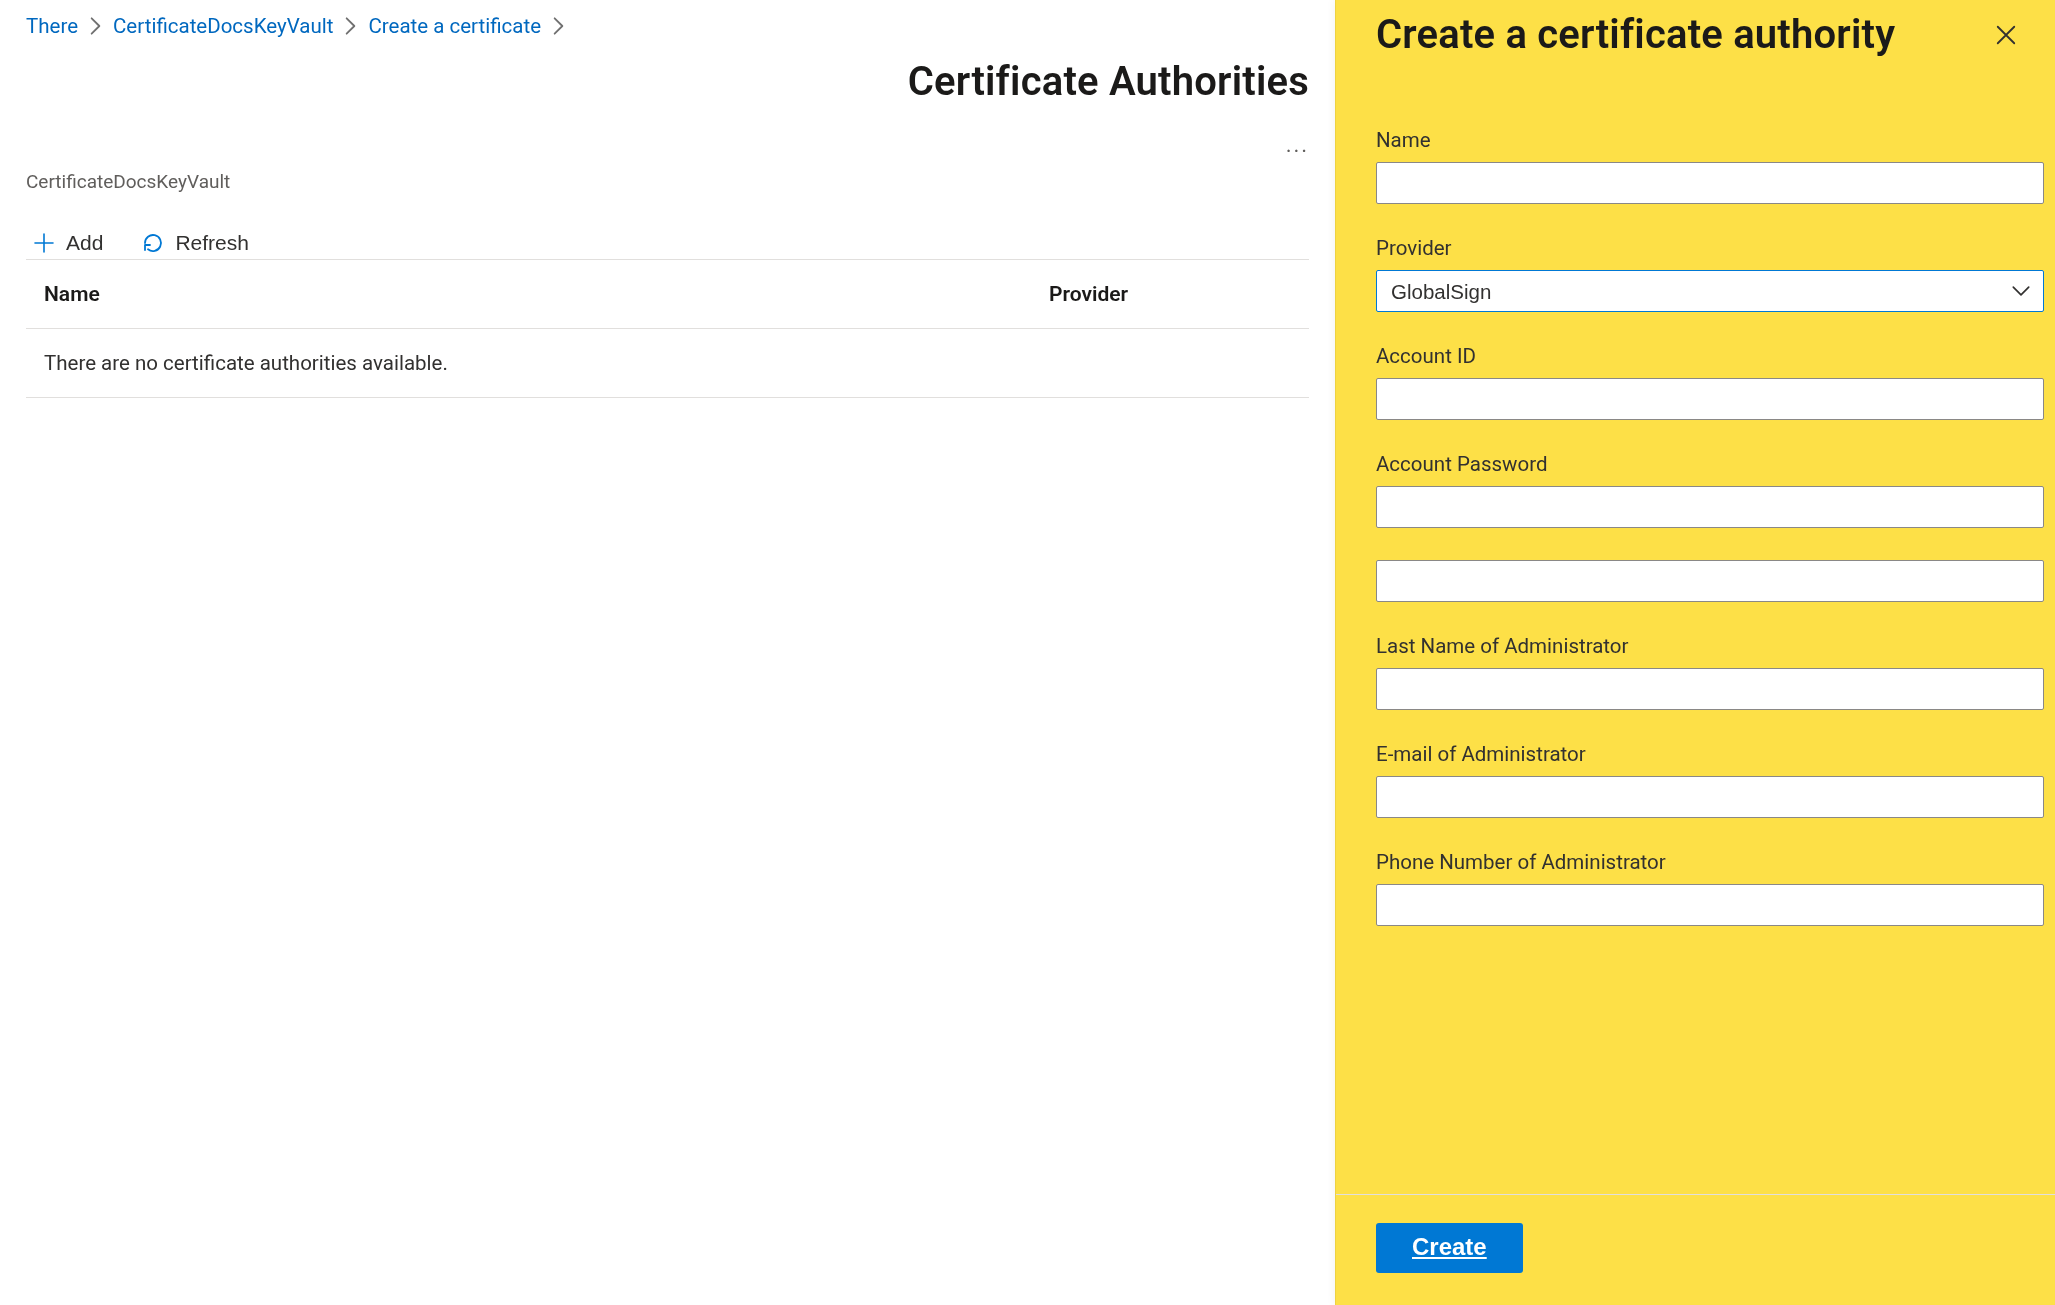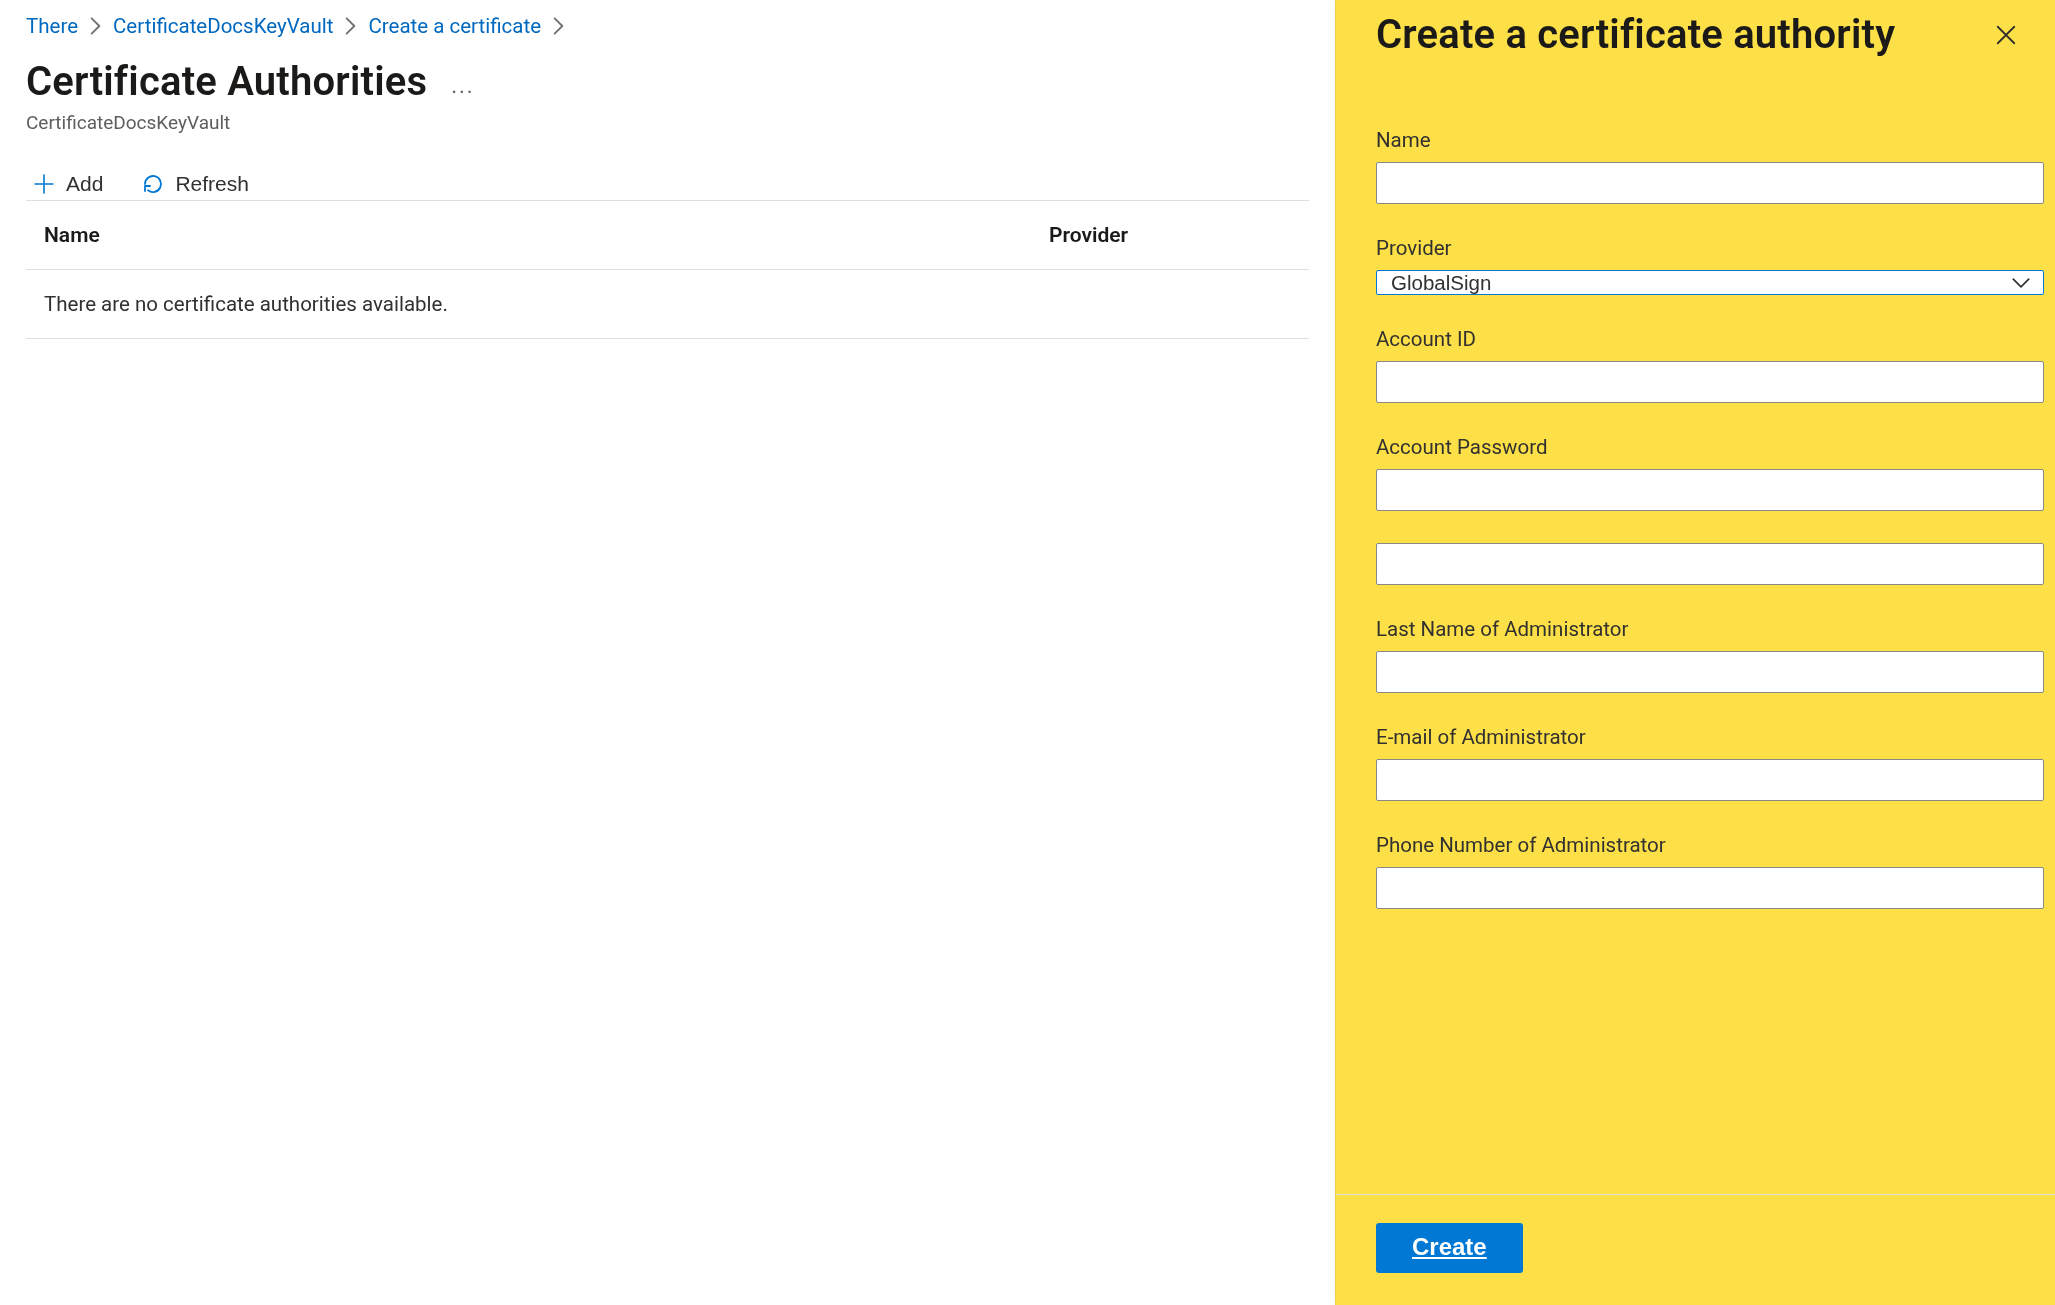--- a/index.html
+++ b/index.html
@@ -45,6 +45,7 @@
     align-items: flex-end;
     gap: 24px;
     margin-top: 20px;
+    flex-direction: column;
   }
   .page-title {
     font-size: 40px;

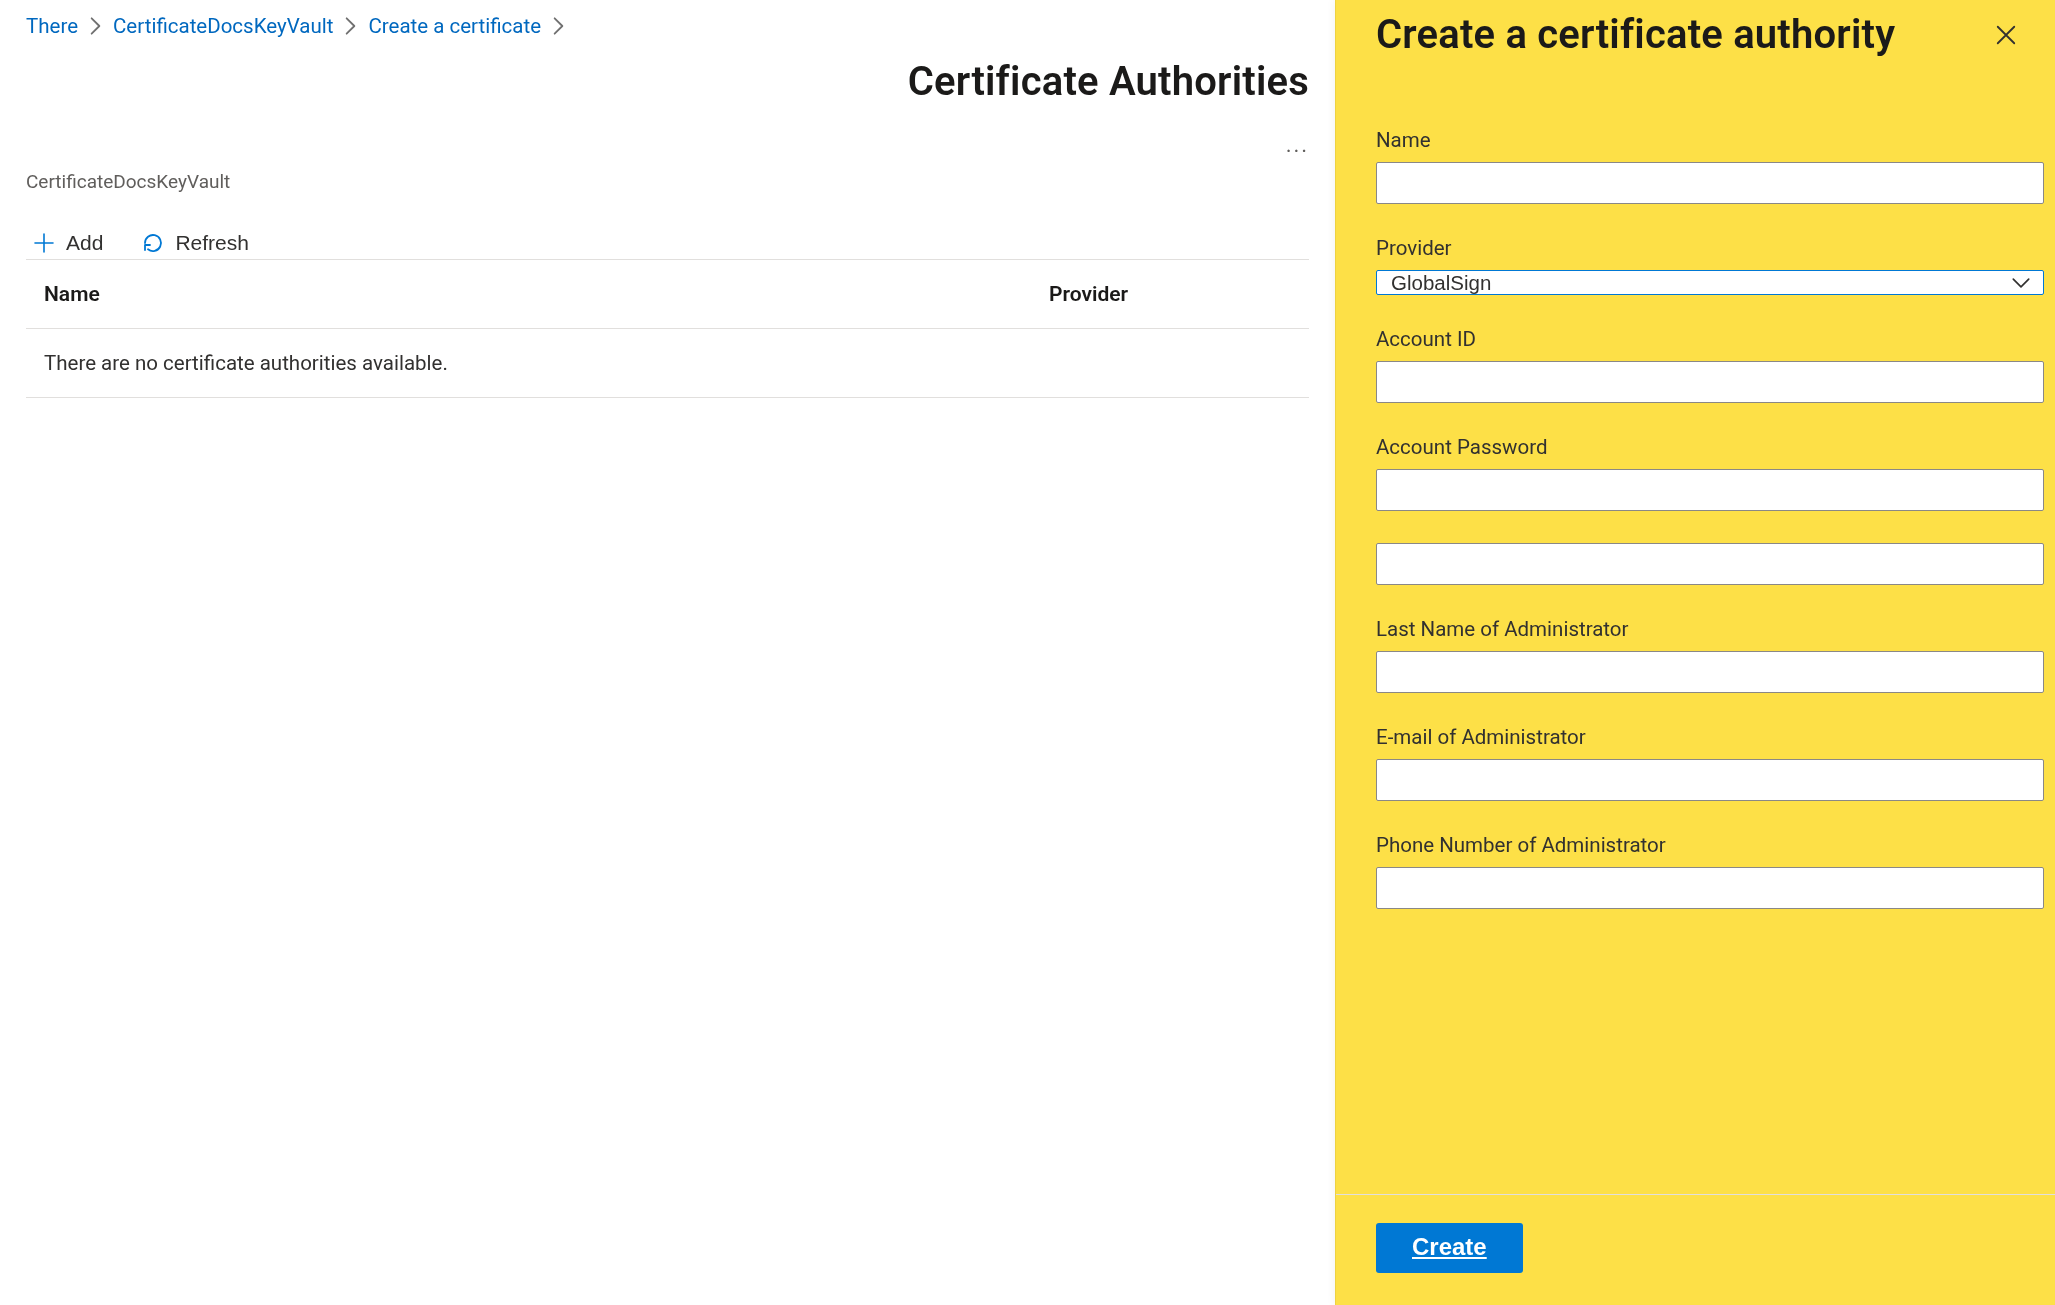--- a/index.html
+++ b/index.html
@@ -179,7 +179,7 @@
   }
   .select-input {
     width: 100%;
-    height: 25px;
+    height: 42px;
     border: 1px solid #0078d4;
     border-radius: 2px;
     font-size: 20.5px;

